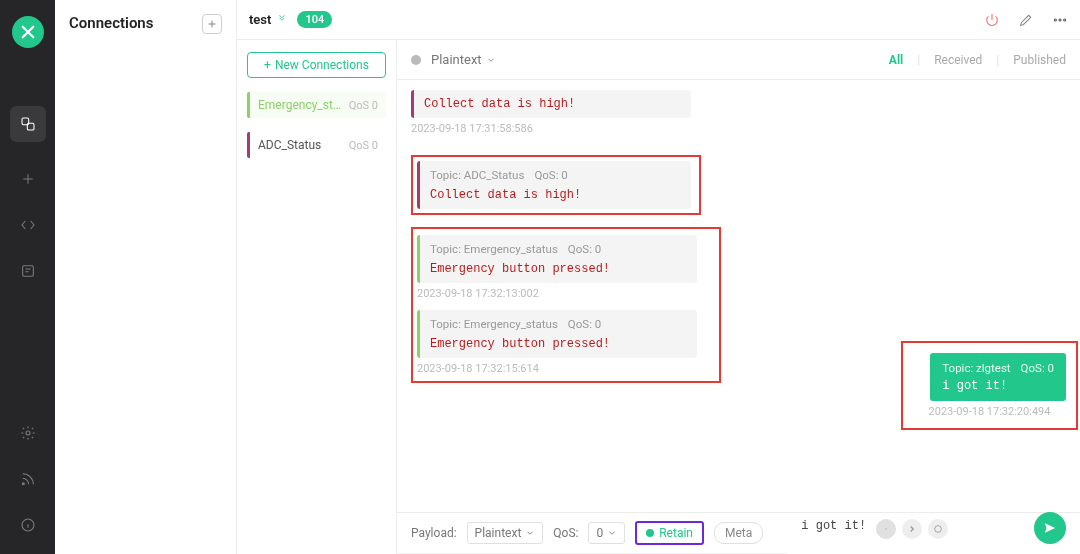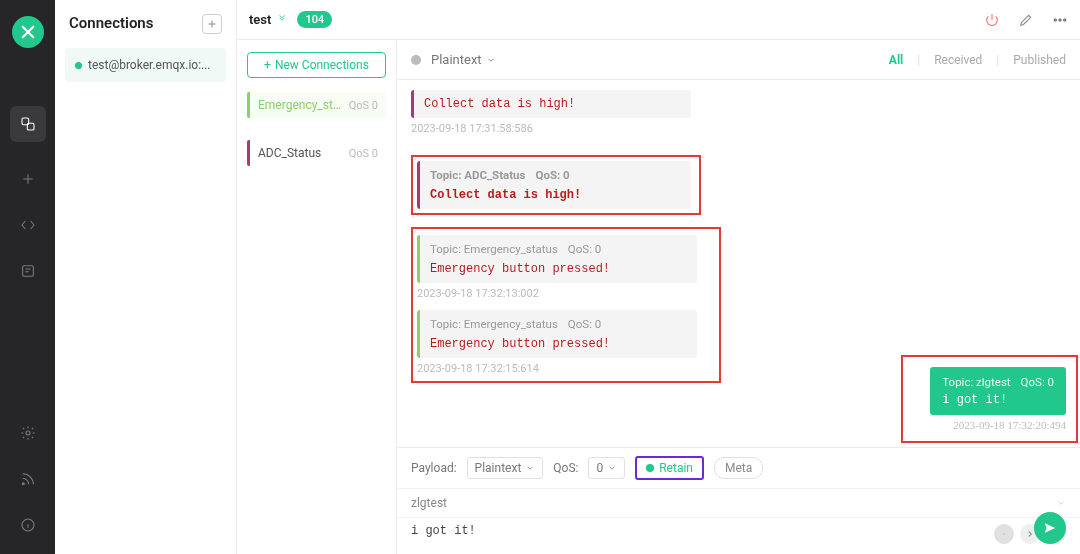--- a/index.html
+++ b/index.html
@@ -154,10 +154,6 @@
         </svg>
     </div>
   </div>
-  <div class="conn-item">
-    <span class="dot-green"></span>
-    <span>test@broker.emqx.io:...</span>
-  </div>
 </div>
 
 <div class="main">

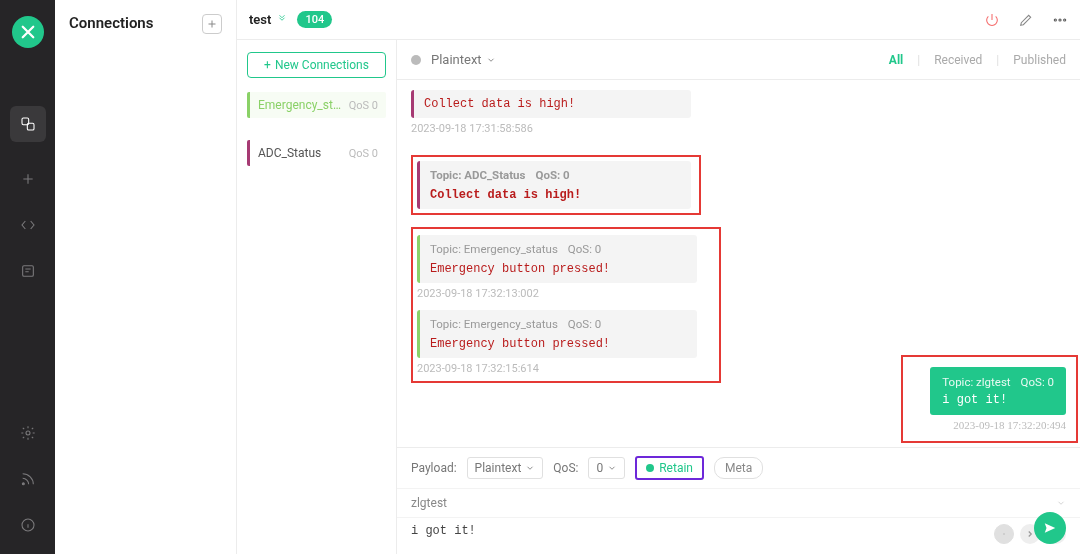--- a/index.html
+++ b/index.html
@@ -37,7 +37,7 @@
   .sub-item .name { flex: 1; overflow: hidden; text-overflow: ellipsis; white-space: nowrap;}
   .sub-item .qos { color: #bbb; font-size: 11px;}
   .sub-emerg { border-left-color: #8ad167; background: #f7fcf4; color: #8ad167;}
-  .sub-adc { border-left-color: #a63a73; color: #555; margin-top: 8px;}
+  .sub-adc { border-left-color: #a63a73; color: #555;}
 
   .msg-col { flex: 1; display: flex; flex-direction: column; min-width: 0;}
   .msg-header { height: 40px; border-bottom: 1px solid #ececec; display: flex; align-items: center; padding: 0 14px; gap: 10px;}

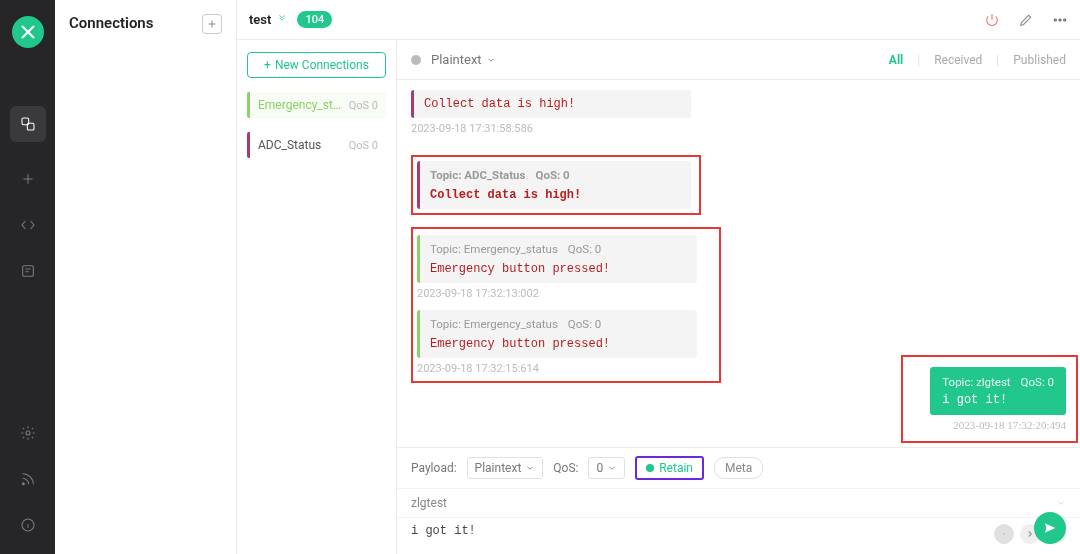--- a/index.html
+++ b/index.html
@@ -231,7 +231,7 @@
           <div class="msg-time" style="display:block;">2023-09-18 17:31:58:586</div>
         </div>
 
-        <div class="red-box tight" style="width: 290px; font-weight: bold;">
+        <div class="red-box tight" style="width: 290px;">
           <div class="msg">
             <div class="bubble adc">
               <div class="bubble-head">

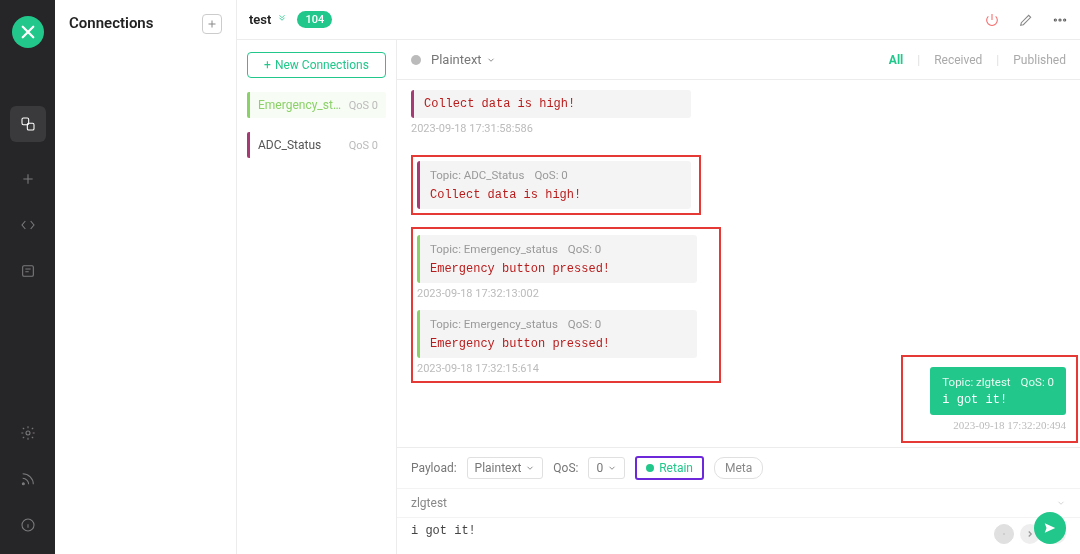--- a/index.html
+++ b/index.html
@@ -266,7 +266,7 @@
           </div>
         </div>
 
-        <div class="red-box-right" style="top: 275px;">
+        <div class="red-box-right" style="top: 261px;">
           <div class="msg right">
             <div class="bubble sent">
               <div class="bubble-head">

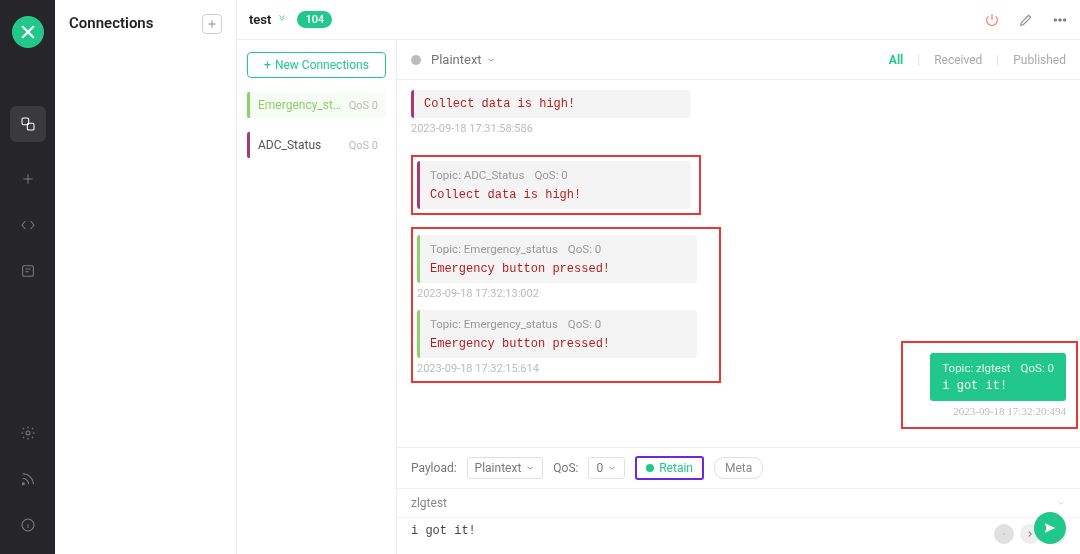--- a/index.html
+++ b/index.html
@@ -60,7 +60,7 @@
   .bubble-body { font-family: "Courier New", monospace; font-size: 12px; color: #b91c1c;}
   .bubble.sent .bubble-body { color: #fff; margin-top: 4px; text-align: left;}
   .msg-time { font-size: 11px; color: #bbb; margin-top: 4px;}
-  .msg.right .msg-time { text-align: right; font-family: Liberation Serif, serif;}
+  .msg.right .msg-time { text-align: center;}
   .partial .msg-time { display: none;}
   .partial { margin-bottom: 20px;}
   .red-box { border: 2px solid #e53935; padding: 6px 10px 6px 4px; margin-bottom: 12px;}

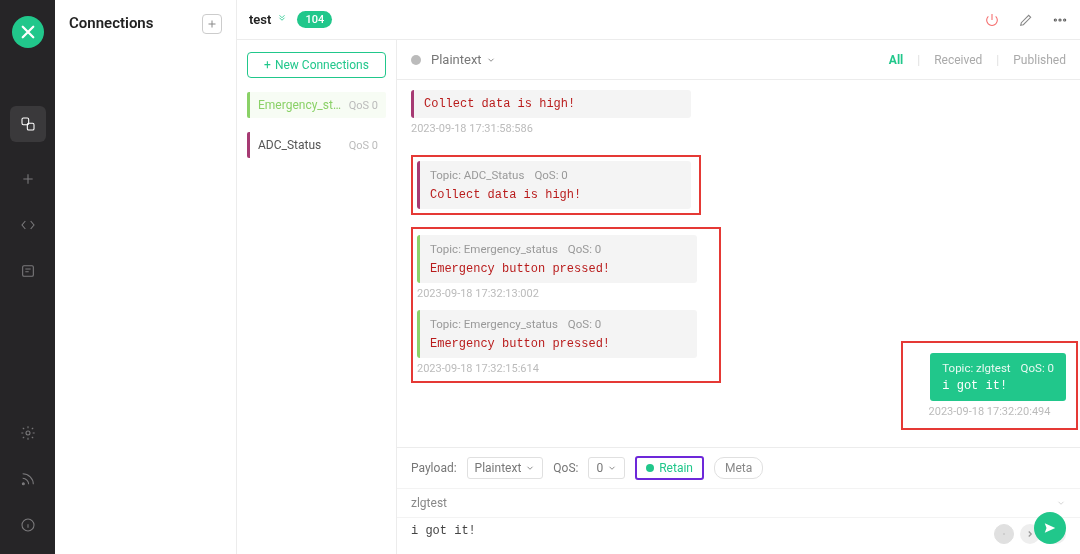--- a/index.html
+++ b/index.html
@@ -70,7 +70,7 @@
   .red-box-right { border: 2px solid #e53935; padding: 10px; position: absolute; right: 2px; width: 177px;}
   .red-box-right .msg { margin-bottom: 0; max-width: none;}
 
-  .composer { border-top: 1px solid #ececec; display: flex; flex-direction: column;}
+  .composer { border-top: 1px solid #ececec; display: flex;  text-align: center;}
   .composer-row1 { display: flex; align-items: center; gap: 10px; padding: 8px 14px; font-size: 12px; color: #777; border-bottom: 1px solid #f3f3f3;}
   .sel { border: 1px solid #e0e0e0; border-radius: 3px; padding: 3px 7px; display: flex; align-items: center; gap: 4px; color: #777; font-size: 12px; cursor: pointer;}
   .retain-btn { border: 2px solid #6d28d9; color: #21c78b; border-radius: 3px; padding: 3px 9px; display: flex; align-items: center; gap: 5px; cursor: pointer; font-size: 12px;}

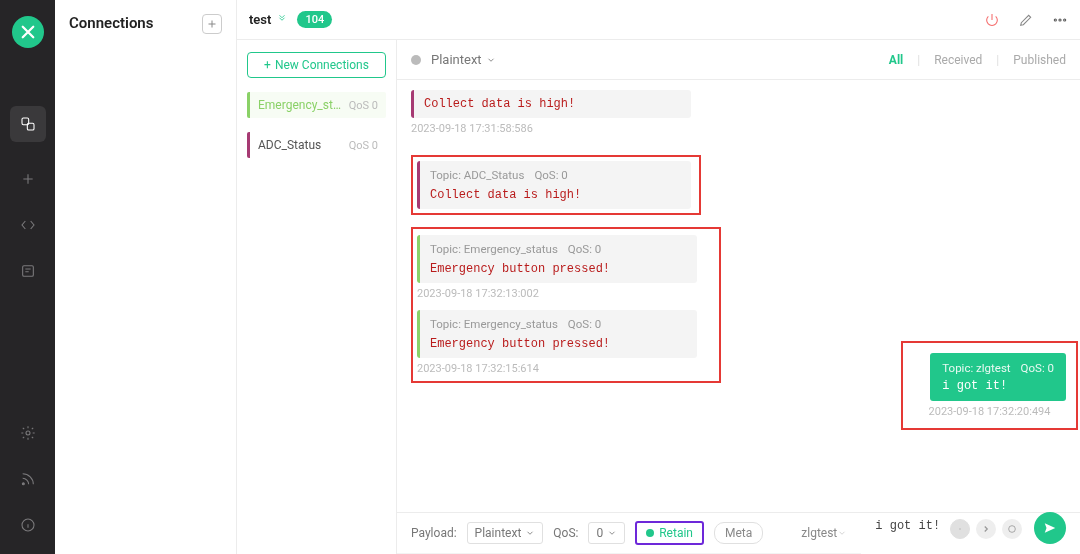--- a/index.html
+++ b/index.html
@@ -303,14 +303,6 @@
           <div class="meta-btn">Meta</div>
           <div class="spacer"></div>
         </div>
-        <div class="topic-row">
-          <span>zlgtest</span>
-          <span class="chev">
-            <svg class="chev" viewBox="0 0 24 24">
-                <path d="M6 9l6 6 6-6"></path>
-              </svg>
-          </span>
-        </div>
         <div class="payload-row">
           <div class="text">i got it!</div>
           <div class="send-controls">

